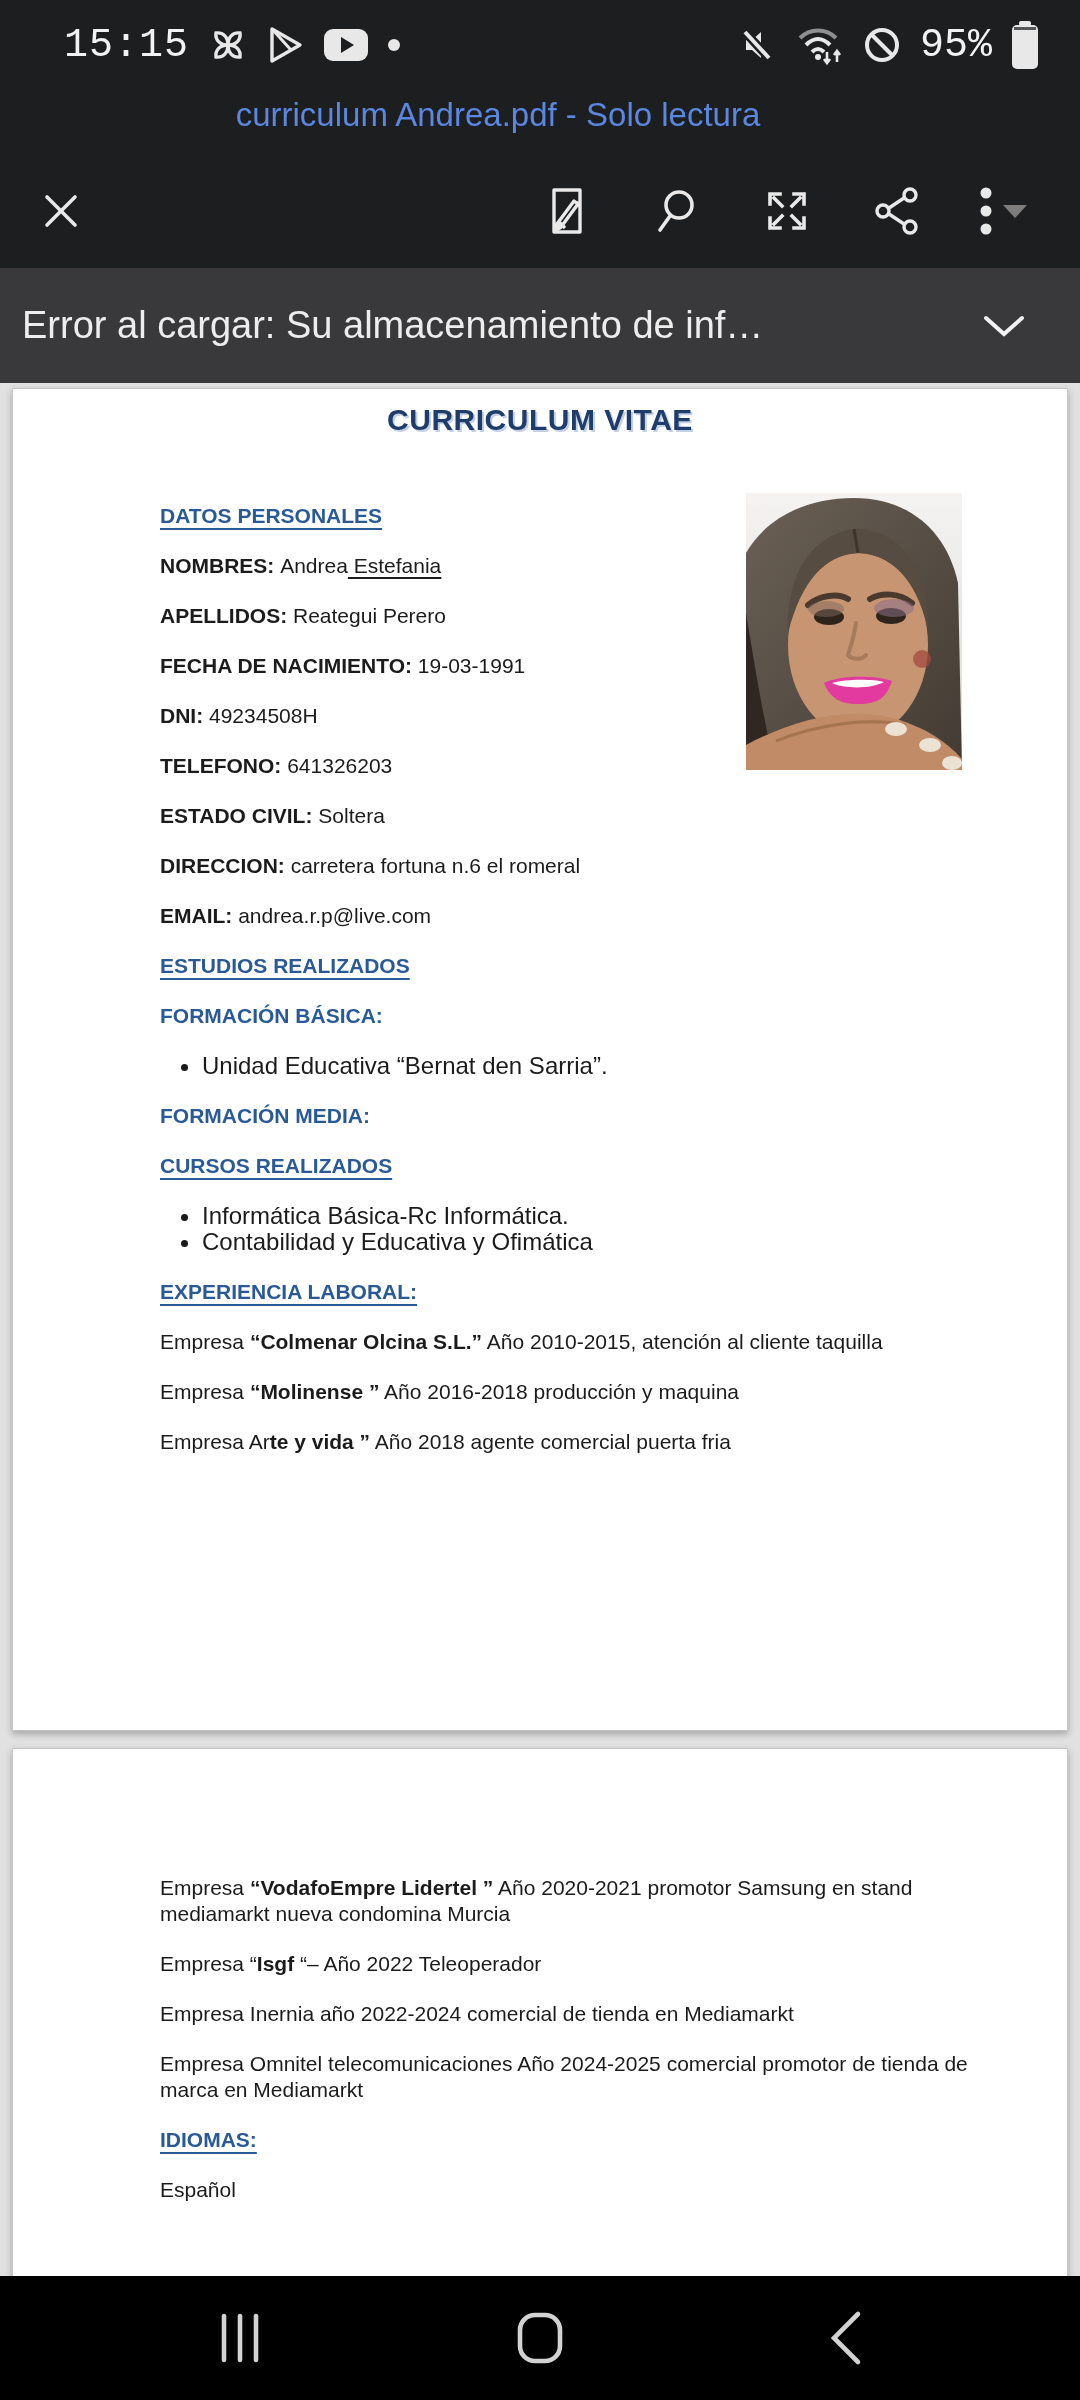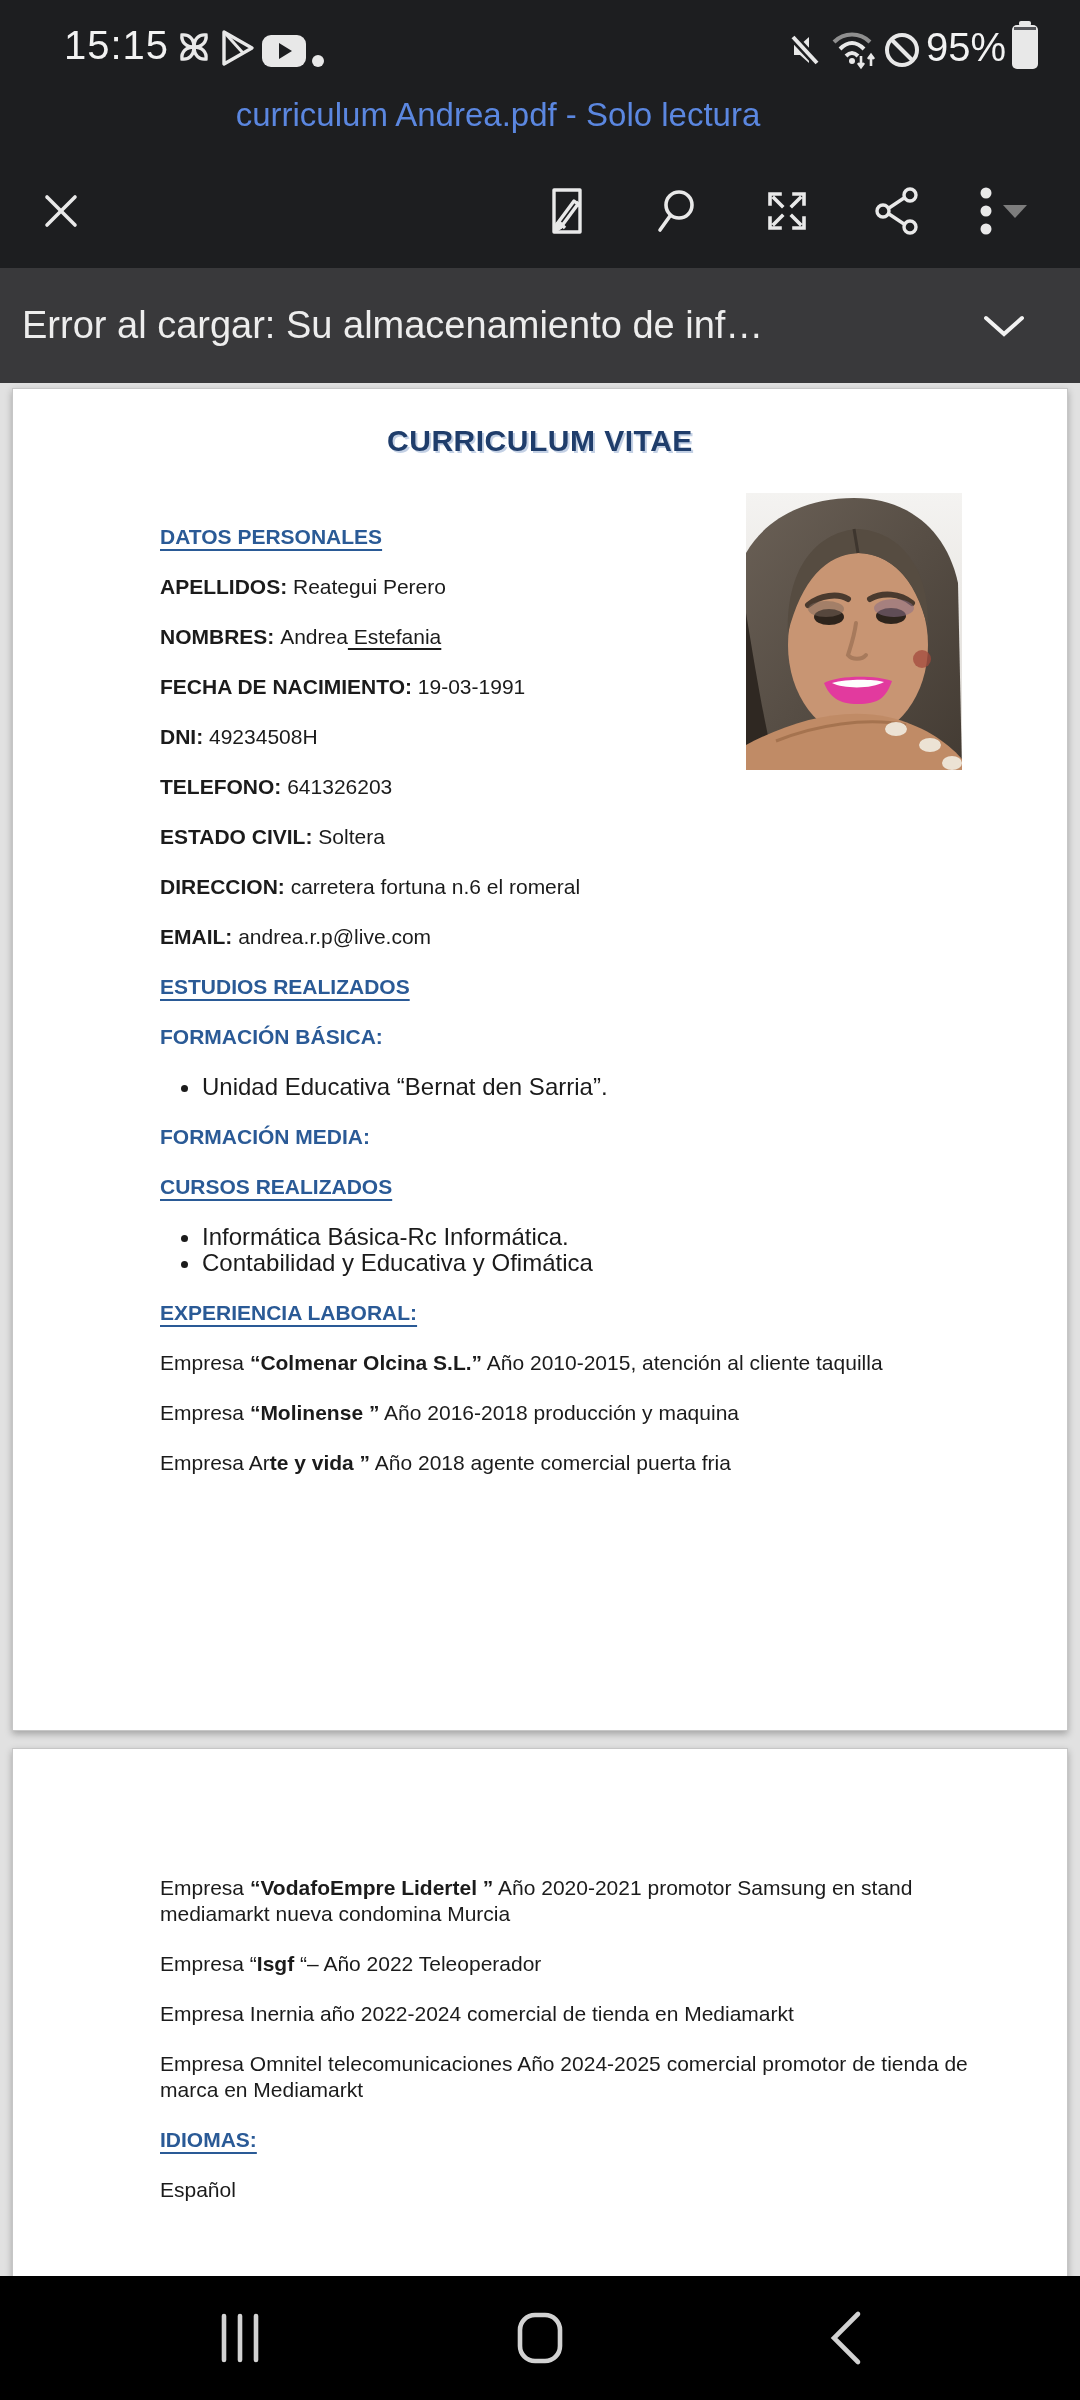--- a/index.html
+++ b/index.html
@@ -11,7 +11,7 @@
   
   .statusbar { position:absolute; top:0; left:0; width:1080px; height:90px;
     display:flex; align-items:center; justify-content:space-between; padding:0 40px 0 64px; box-sizing:border-box; }
-  .sb-left, .sb-right { display:flex; align-items:flex-end; gap:4px; }
+  .sb-left, .sb-right { display:flex; align-items:center; gap:18px;font-family:Liberation Mono, monospace; }
   .sb-time { font-size:40px; color:#f2f2f2; letter-spacing:1px; }
   .sb-pct { font-size:40px; color:#f2f2f2; }
   .sb-ic { display:flex; align-items:center; }

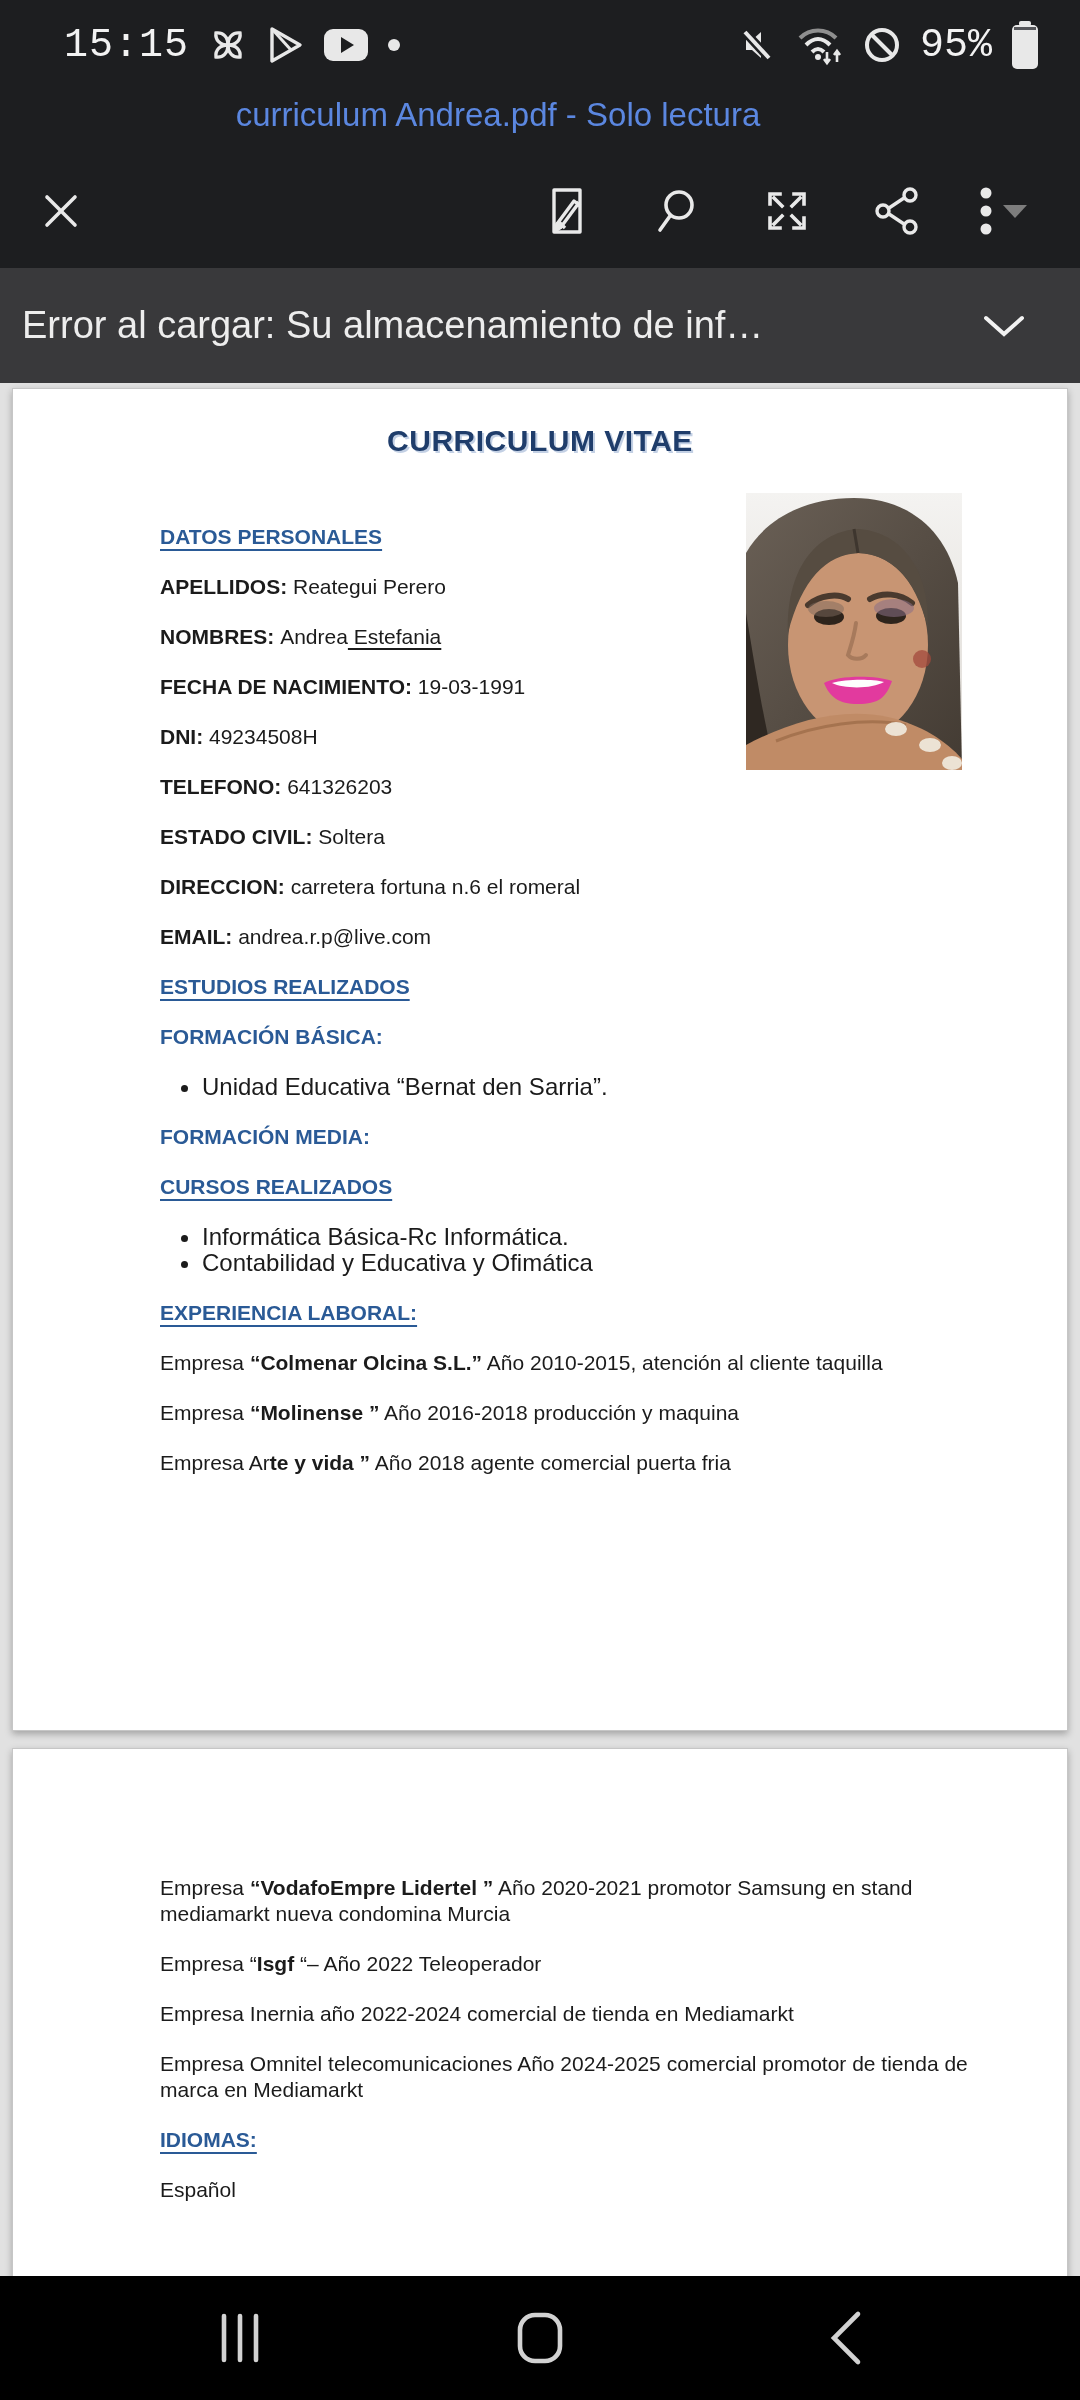--- a/index.html
+++ b/index.html
@@ -35,7 +35,7 @@
     background:#e1e1e1; overflow:hidden; }
   .page { position:absolute; left:12px; width:1056px; background:#fff;
     border:1px solid #c6c6c6; box-shadow:0 3px 7px rgba(0,0,0,.28); box-sizing:border-box; }
-  .page1 { top:5px; height:1343px; padding:35px 30px 0 147px; }
+  .page1 { top:5px; height:1343px; padding:14px 30px 0 147px; }
   .page2 { top:1365px; height:1100px; padding:126px 30px 0 147px; }
   .doc-title { font-size:30px; font-weight:bold; color:#1f3d6b; text-align:center;
     margin:0 -30px 66px -147px; letter-spacing:.5px;

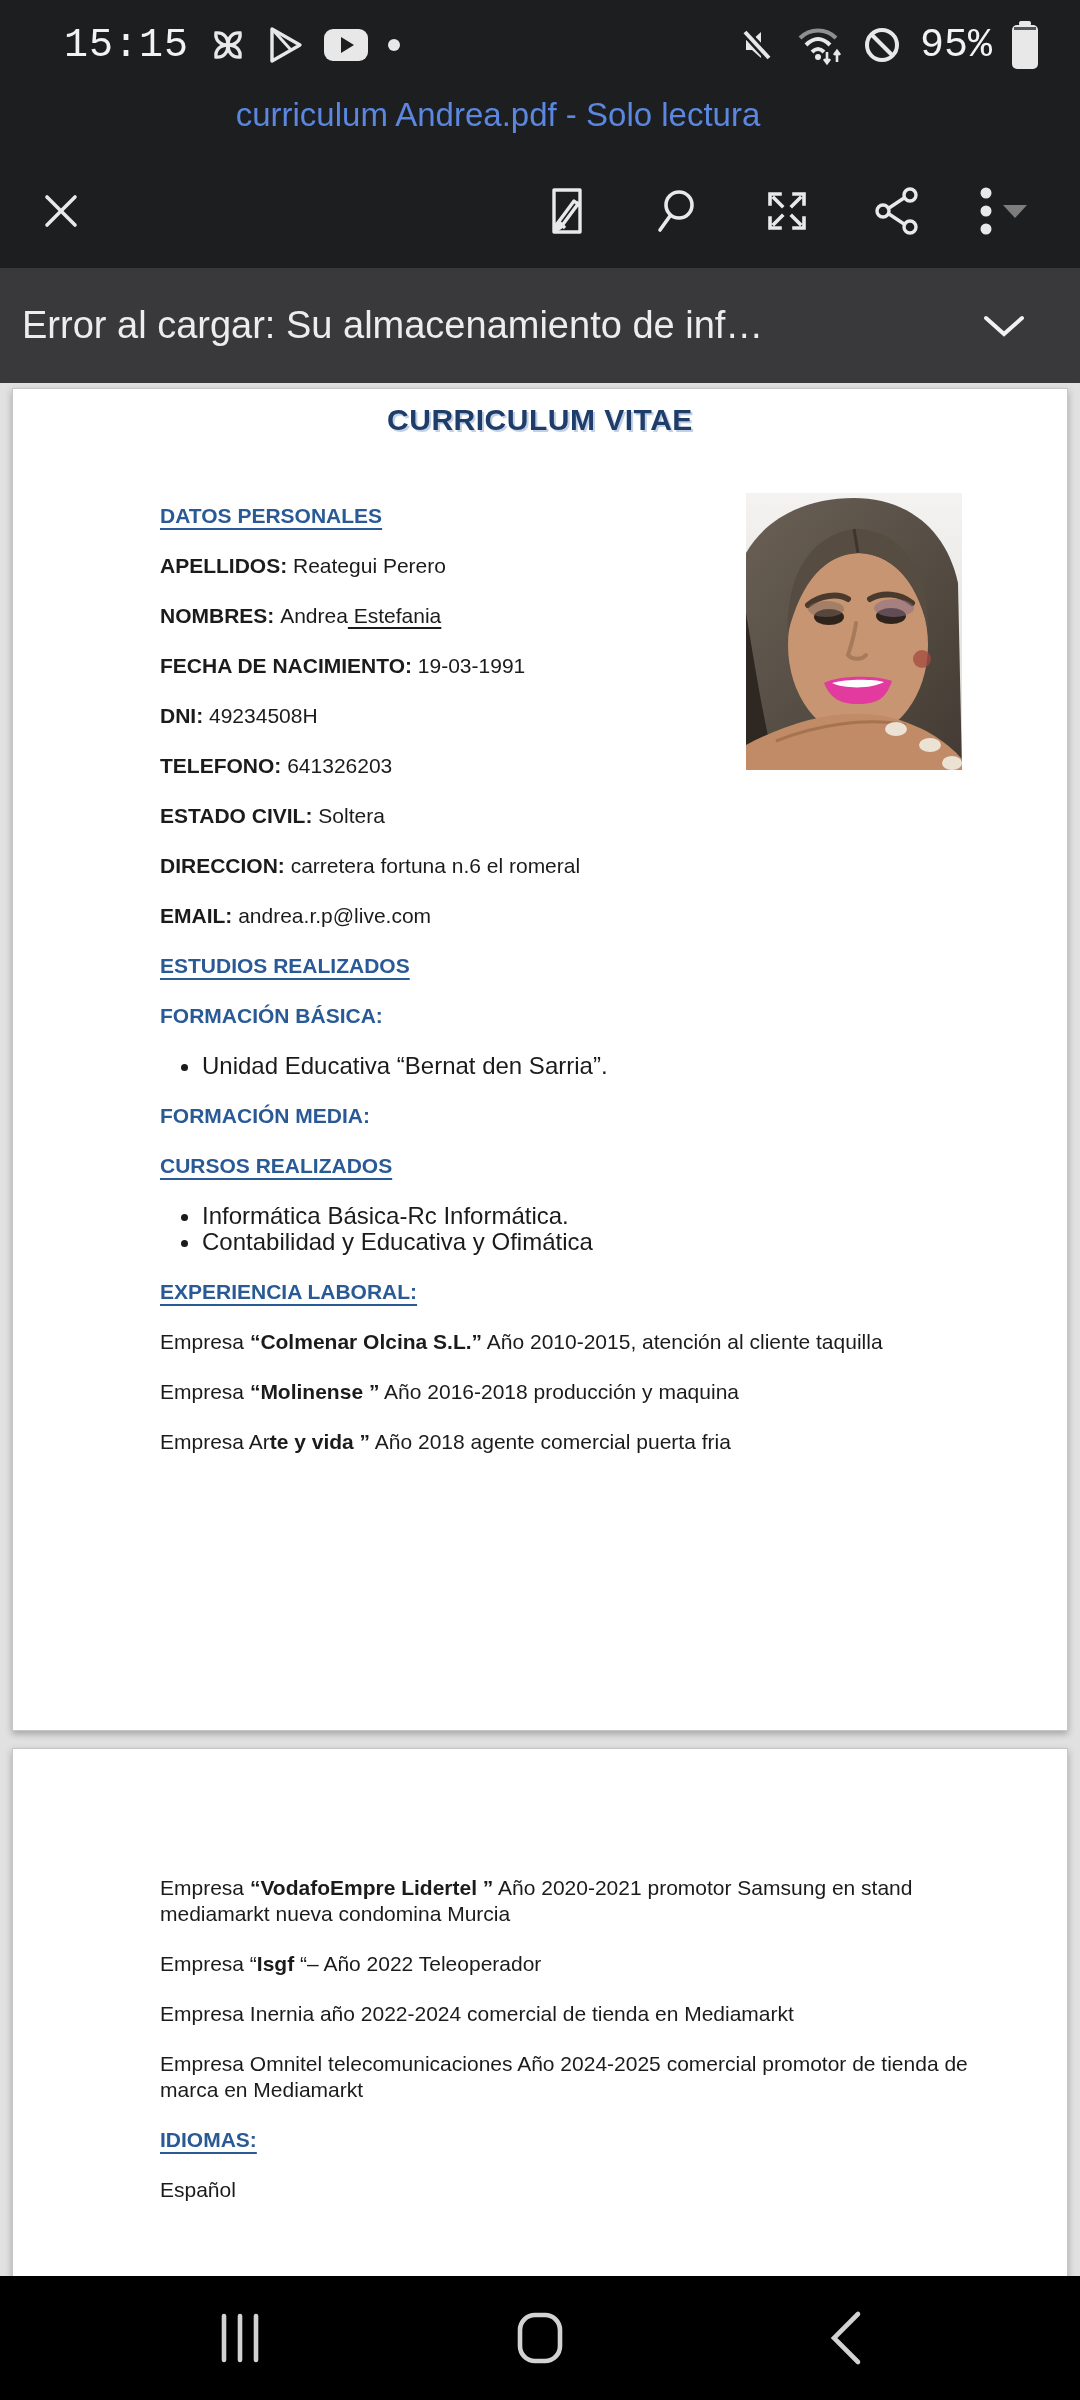--- a/index.html
+++ b/index.html
@@ -235,8 +235,8 @@
 
       <p class="doc-line h-blue h-u">DATOS PERSONALES</p>
 
+      <p class="doc-line"><b>NOMBRES: </b><span>Andrea</span><span class="u-part"> Estefania</span></p>
       <p class="doc-line"><b>APELLIDOS: </b><span>Reategui Perero</span></p>
-      <p class="doc-line"><b>NOMBRES: </b><span>Andrea</span><span class="u-part"> Estefania</span></p>
       <p class="doc-line"><b>FECHA DE NACIMIENTO: </b><span>19-03-1991</span></p>
       <p class="doc-line"><b>DNI: </b><span>49234508H</span></p>
       <p class="doc-line"><b>TELEFONO: </b><span>641326203</span></p>

